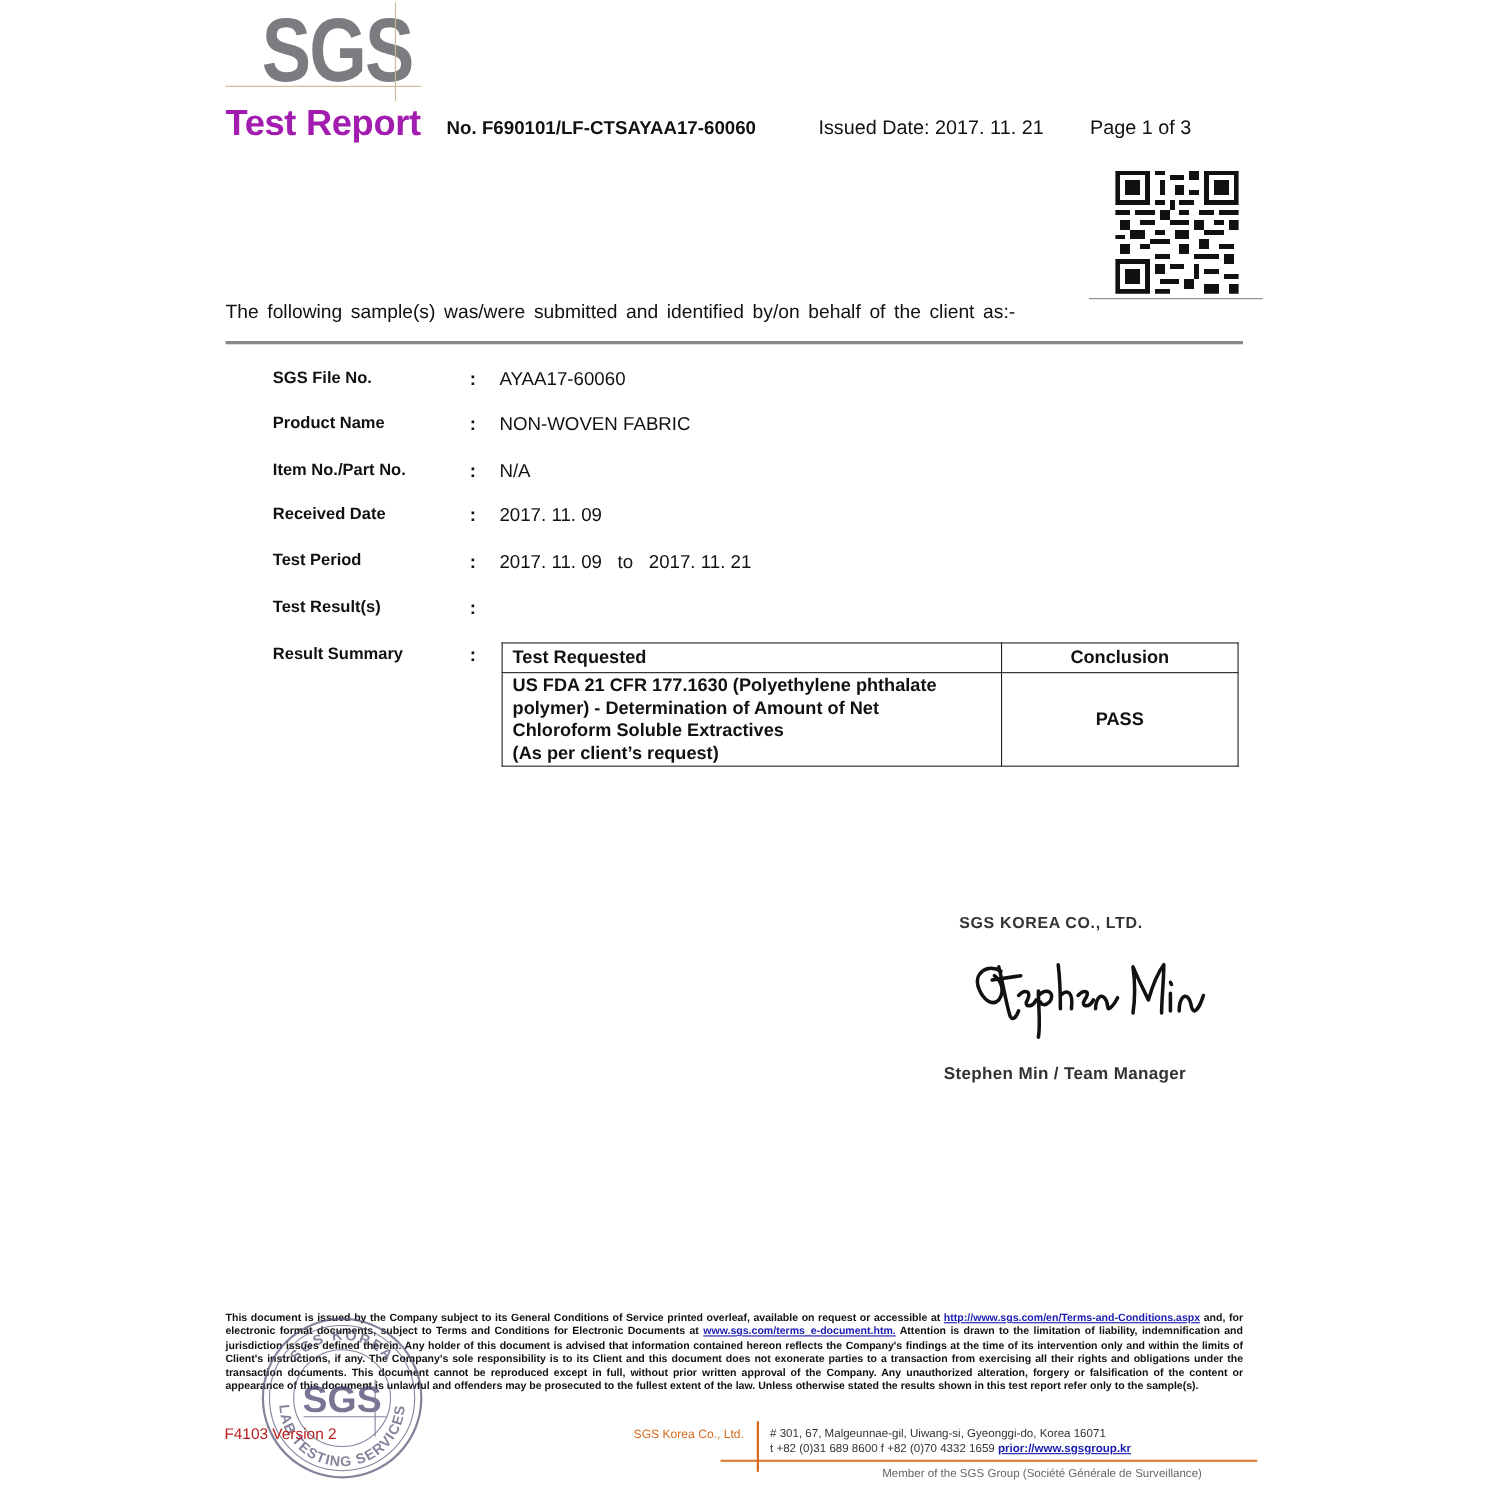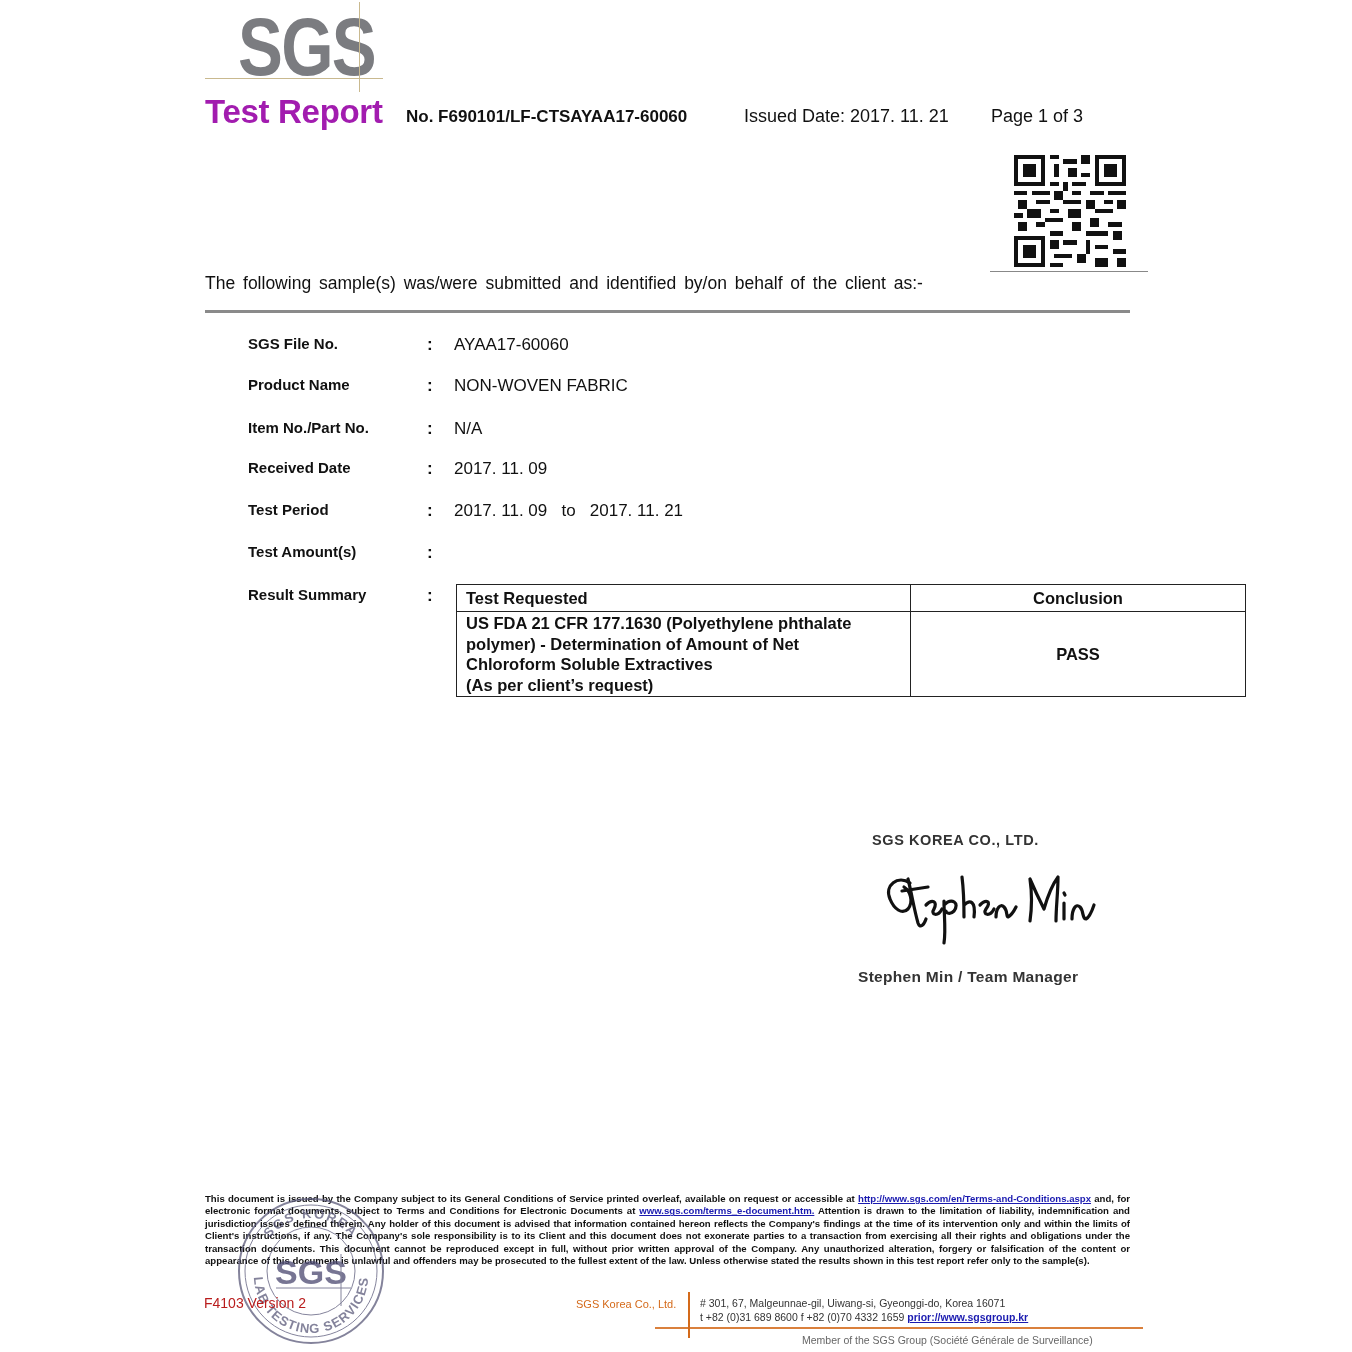--- a/index.html
+++ b/index.html
@@ -163,7 +163,7 @@
   <span class="val">2017. 11. 09   to   2017. 11. 21</span>
 </div>
 <div class="abs field" style="top:543px;">
-  <span class="lbl">Test Amount(s)</span>
+  <span class="lbl">Test Result(s)</span>
   <span class="colon">:</span>
 </div>
 <div class="abs field" style="top:586px;">

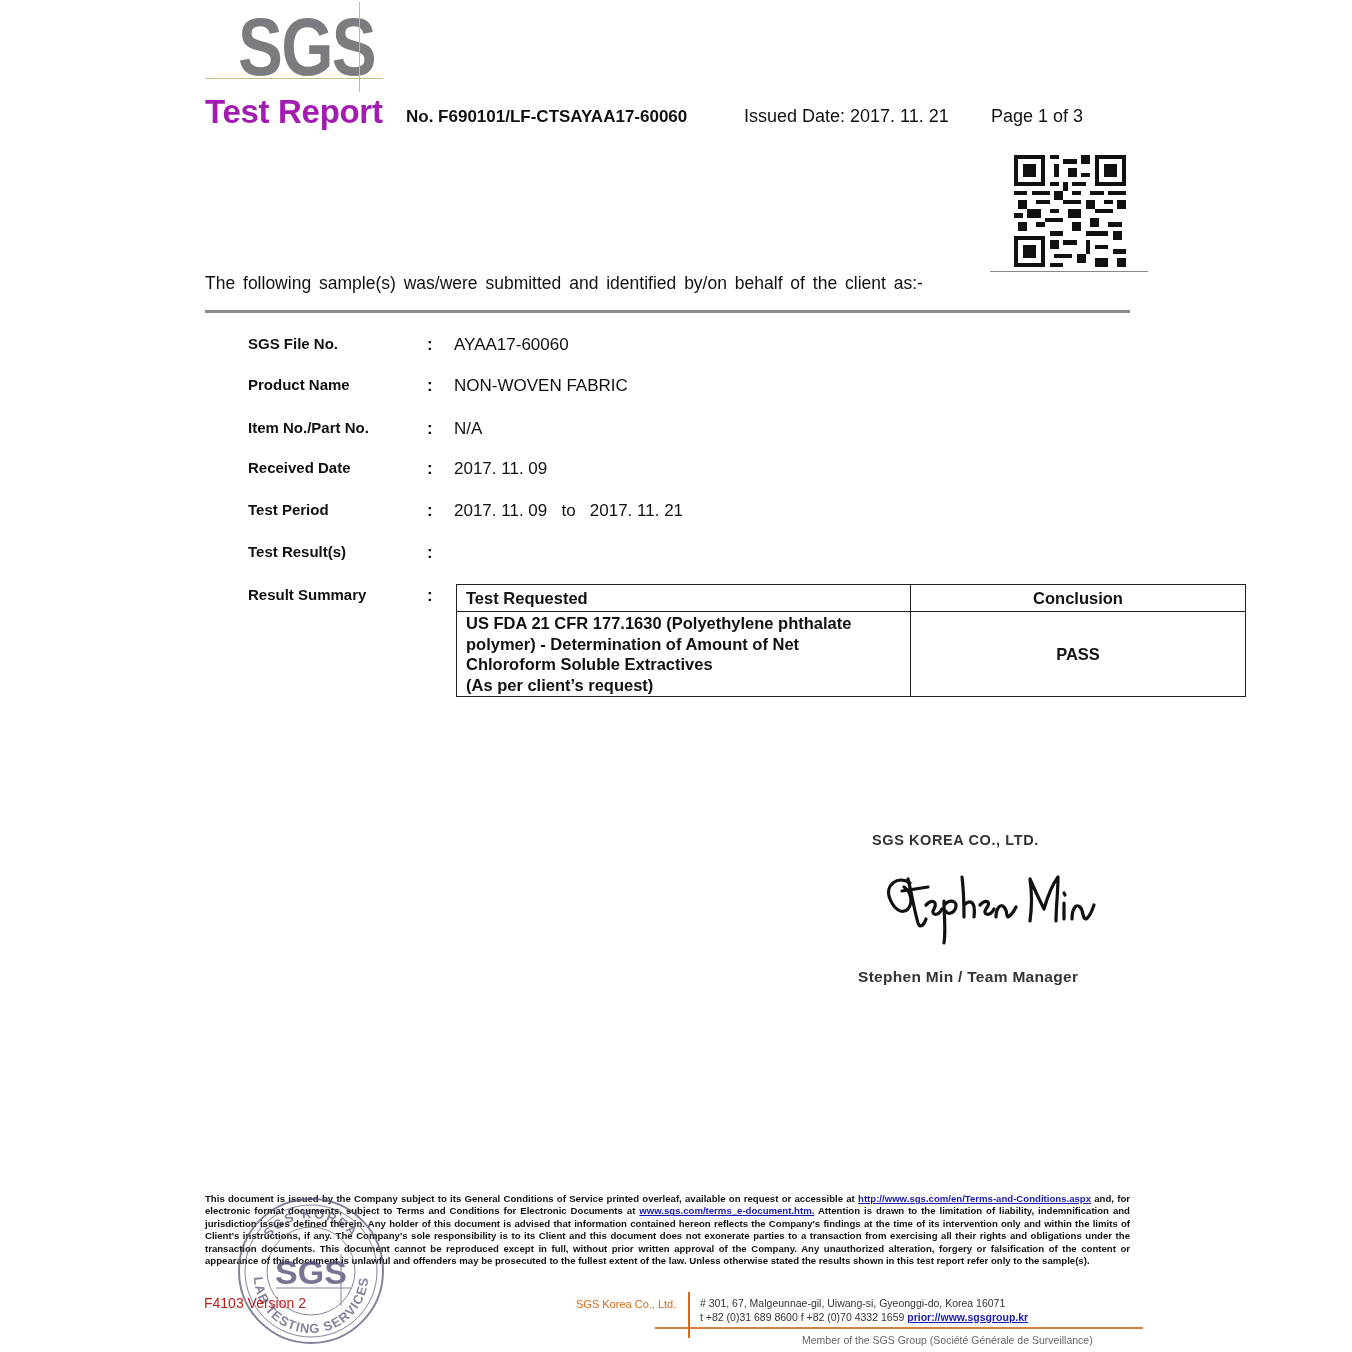--- a/index.html
+++ b/index.html
@@ -34,7 +34,7 @@
     .field .val { position: absolute; left: 249px; top: 0; font-size: 17px; color:#111; white-space: pre; }
 
     
-    .rtable { left: 456px; top: 584px; width: 790px; border-collapse: collapse; font-size: 16.5px; }
+    .rtable { left: 456px; top: 584px; width: 670px; border-collapse: collapse; font-size: 16.5px; }
     .rtable td { border: 1.5px solid #222; padding: 1px 9px; vertical-align: middle; font-weight: bold; color:#111; }
     .rtable .h td { height: 24px; }
     .rtable .col1 { width: 435px; text-align: left; line-height: 20.5px; }

